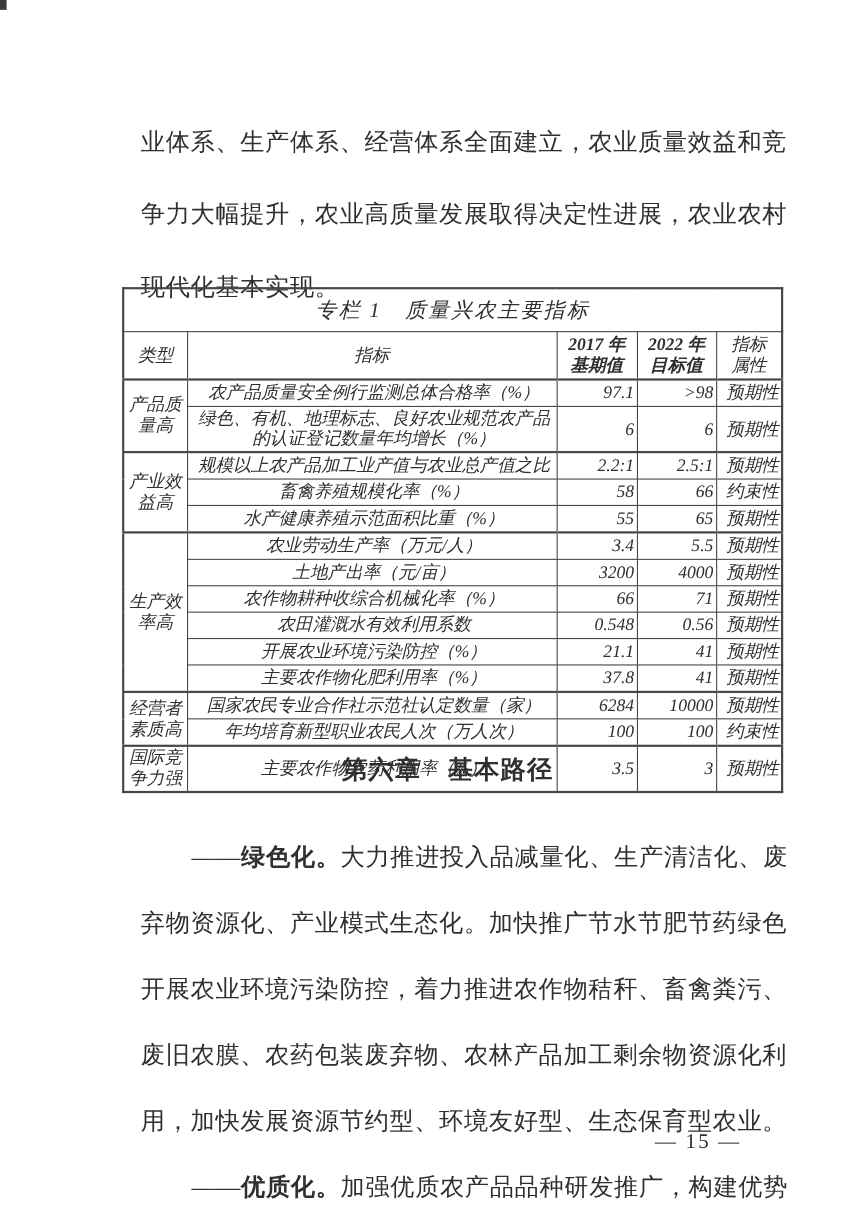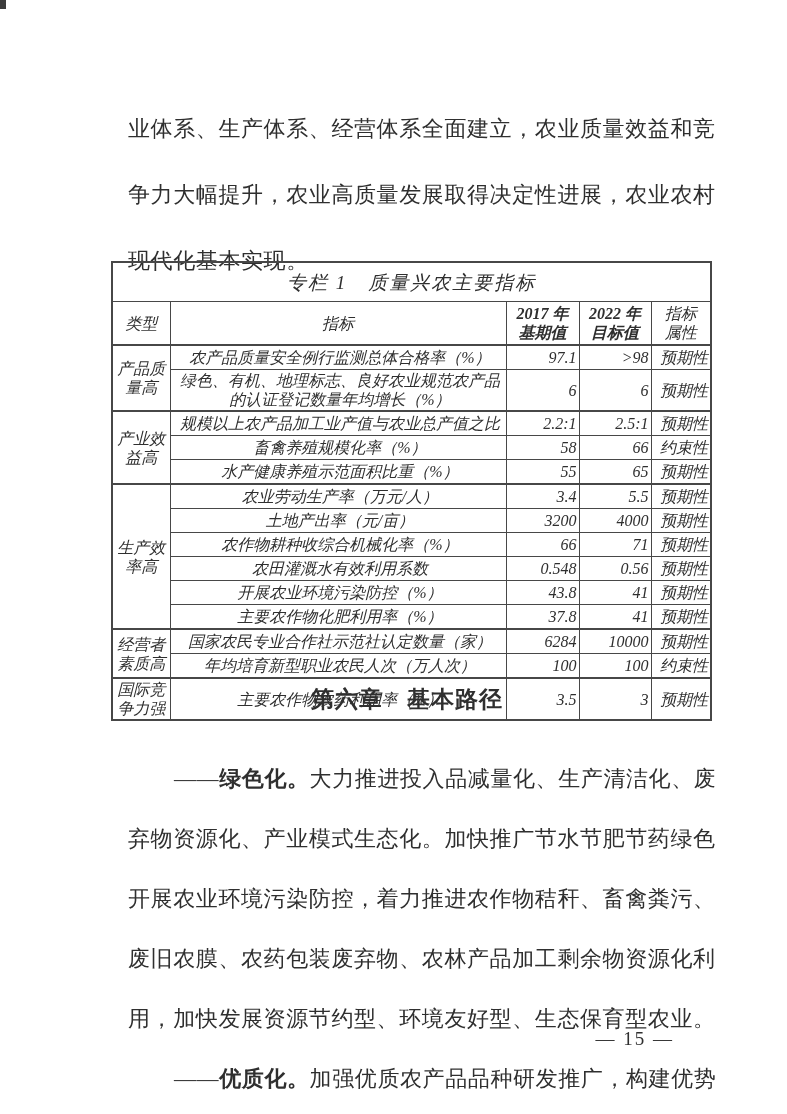--- a/index.html
+++ b/index.html
@@ -177,7 +177,7 @@
         </tr>
         <tr>
           <td class="indicator-cell">开展农业环境污染防控（%）</td>
-          <td class="val-cell">43.8</td>
+          <td class="val-cell">21.1</td>
           <td class="val-cell">41</td>
           <td class="attr-cell">预期性</td>
         </tr>

